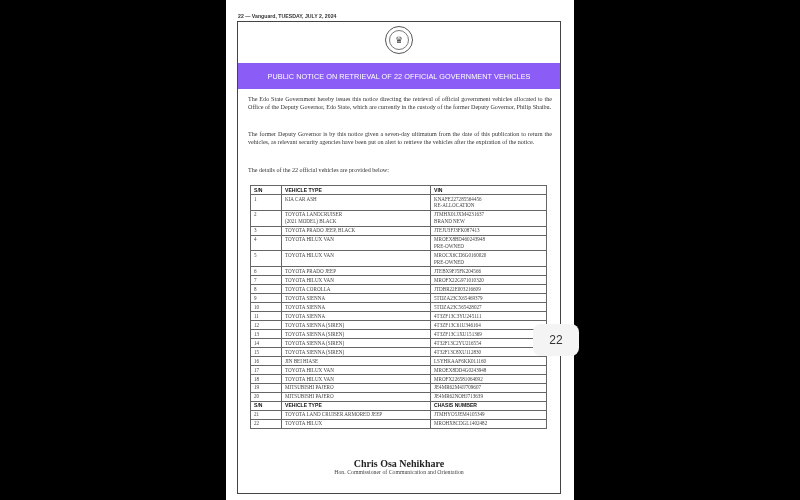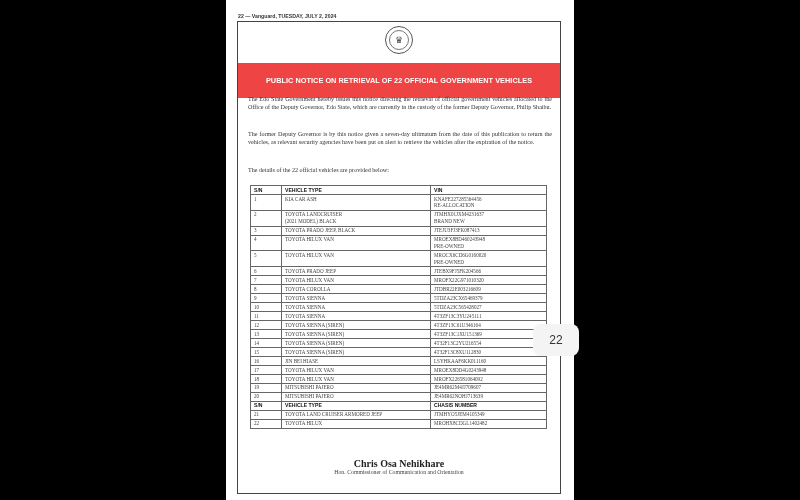--- a/index.html
+++ b/index.html
@@ -9,7 +9,7 @@
   .box { position:absolute; left:11px; top:21px; width:324px; height:473px; border:1.5px solid #444; box-sizing:border-box; }
   .seal { position:absolute; left:147px; top:4px; width:28px; height:28px; border-radius:50%; border:1.5px solid #555; box-sizing:border-box; display:flex; align-items:center; justify-content:center; }
   .seal-inner { width:18px; height:18px; border-radius:50%; border:1px solid #777; display:flex; align-items:center; justify-content:center; font-size:9px; color:#444; }
-  .banner { position:absolute; left:0; top:41px; width:100%; height:35px; background:#ef4444; color:#fff; display:flex; align-items:center; justify-content:center; font-family:"Liberation Sans", sans-serif; font-weight:bold; font-size:7.3px; letter-spacing:0.05px; }
+  .banner { position:absolute; left:0; top:41px; width:100%; height:26px; background:#8b5cf6; color:#fff; display:flex; align-items:center; justify-content:center; font-family:"Liberation Sans", sans-serif; font-weight:normal; font-size:7.3px; letter-spacing:0.05px; }
   .para { position:absolute; left:10px; width:304px; font-size:6.1px; line-height:8.3px; color:#333; text-align:justify; }
   .p1 { top:73px; }
   .p2 { top:108px; }

